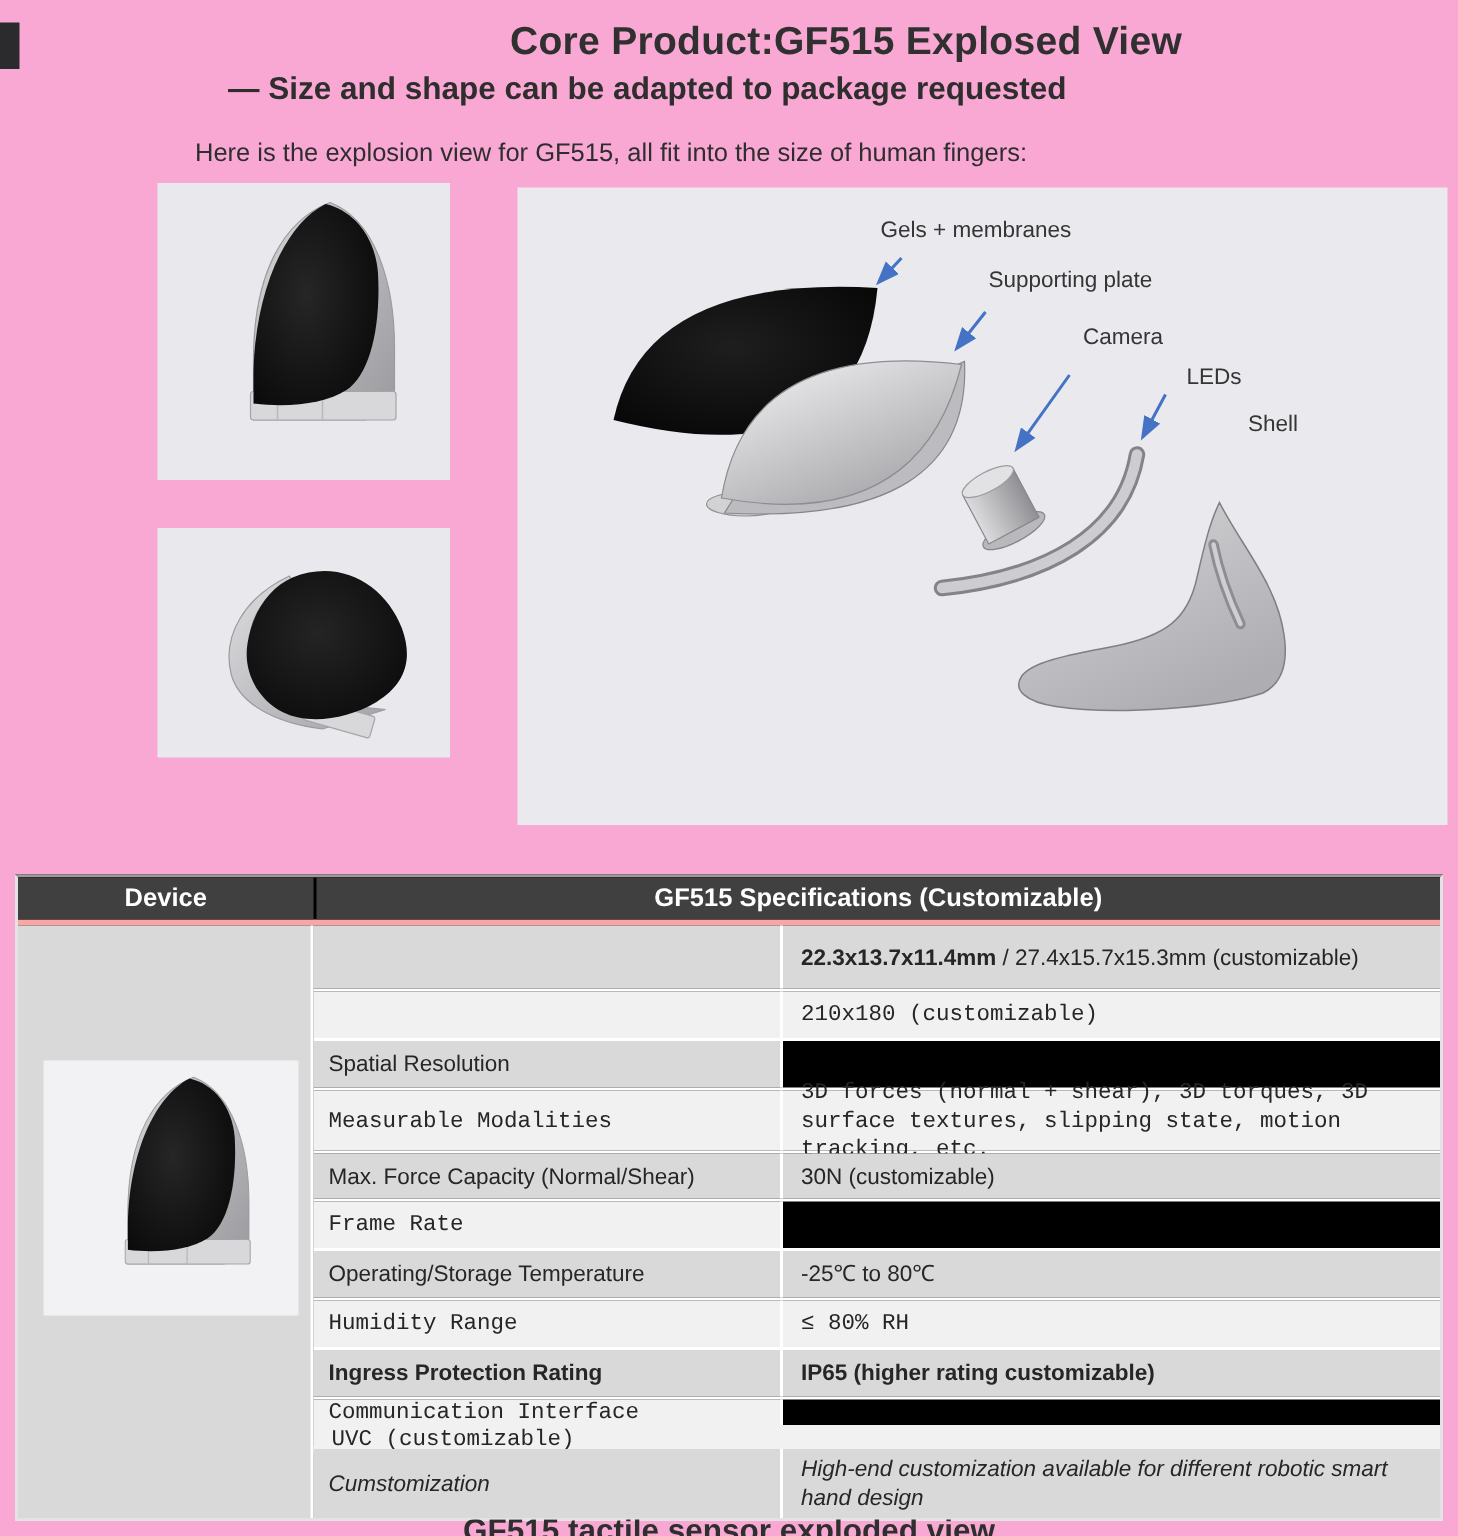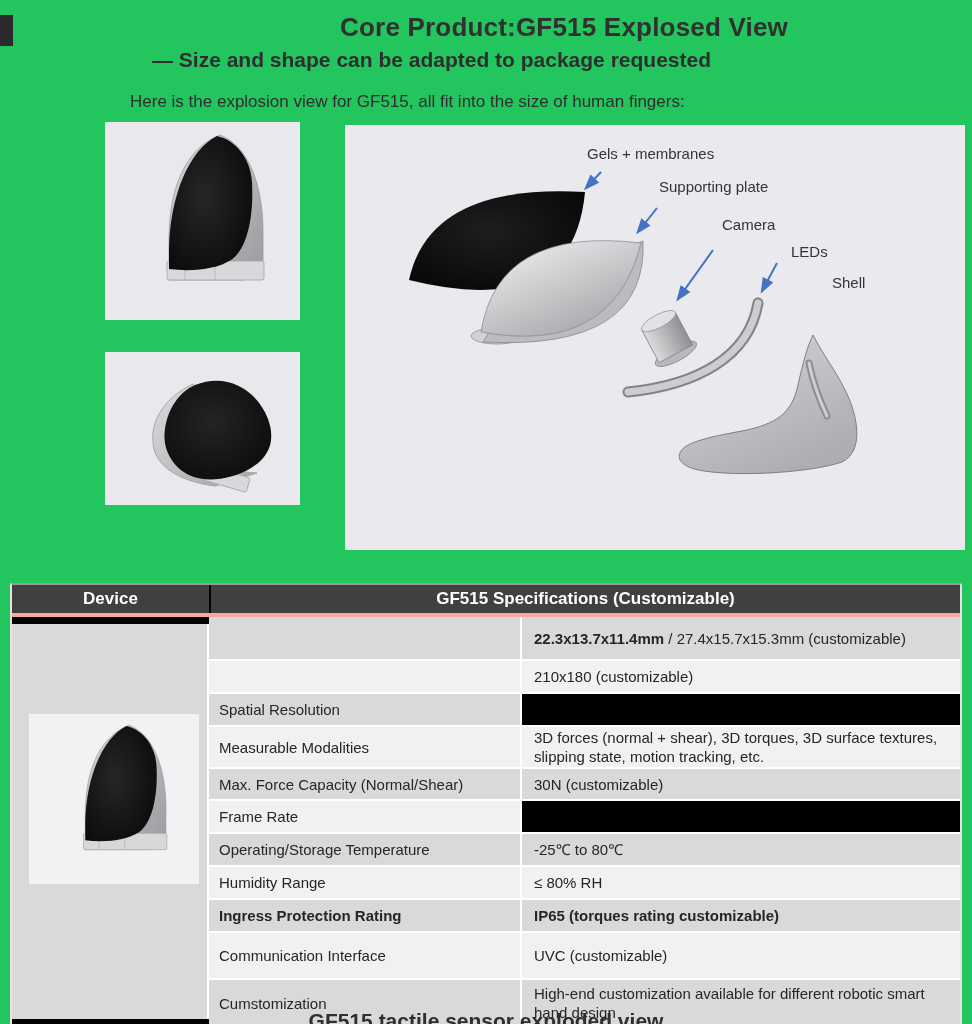--- a/index.html
+++ b/index.html
@@ -3,7 +3,7 @@
 <meta charset="utf-8">
 <style>
   html,body{margin:0;padding:0;background:#000;}
-  .page{position:relative;width:972px;height:1024px;background:#22c55e;overflow:hidden;
+  .page{position:relative;width:972px;height:1024px;background:#f9a8d4;overflow:hidden;
         font-family:"Liberation Sans", sans-serif;}
 
   

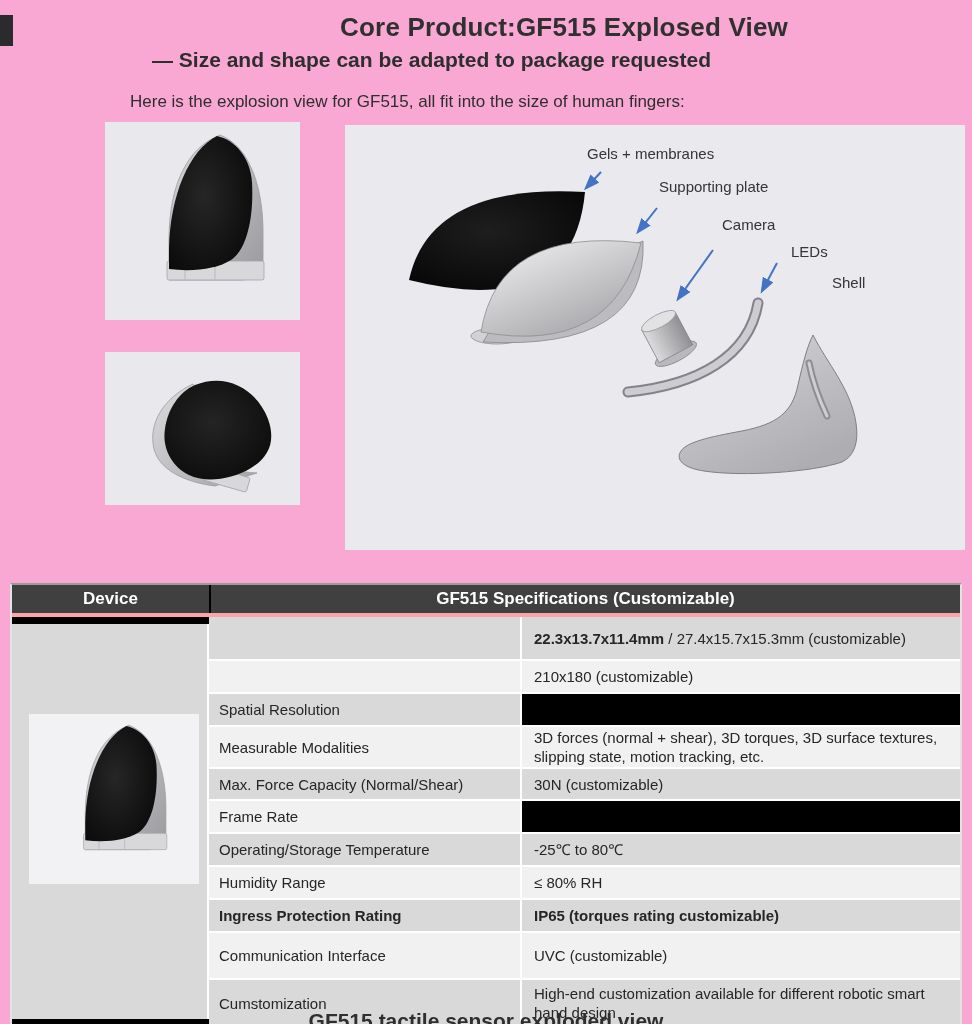--- a/index.html
+++ b/index.html
@@ -54,7 +54,7 @@
          line-height:19px;}
   .scell b{font-weight:bold;}
   .bg-a{background:#d9d9d9;}
-  .bg-b{background:#f1f1f2;}
+  .bg-b{background:#f1f1f2;font-family:Liberation Mono, monospace;}
 
   
   .caption-clip{position:absolute;left:0;top:1013px;width:972px;height:11px;overflow:hidden;

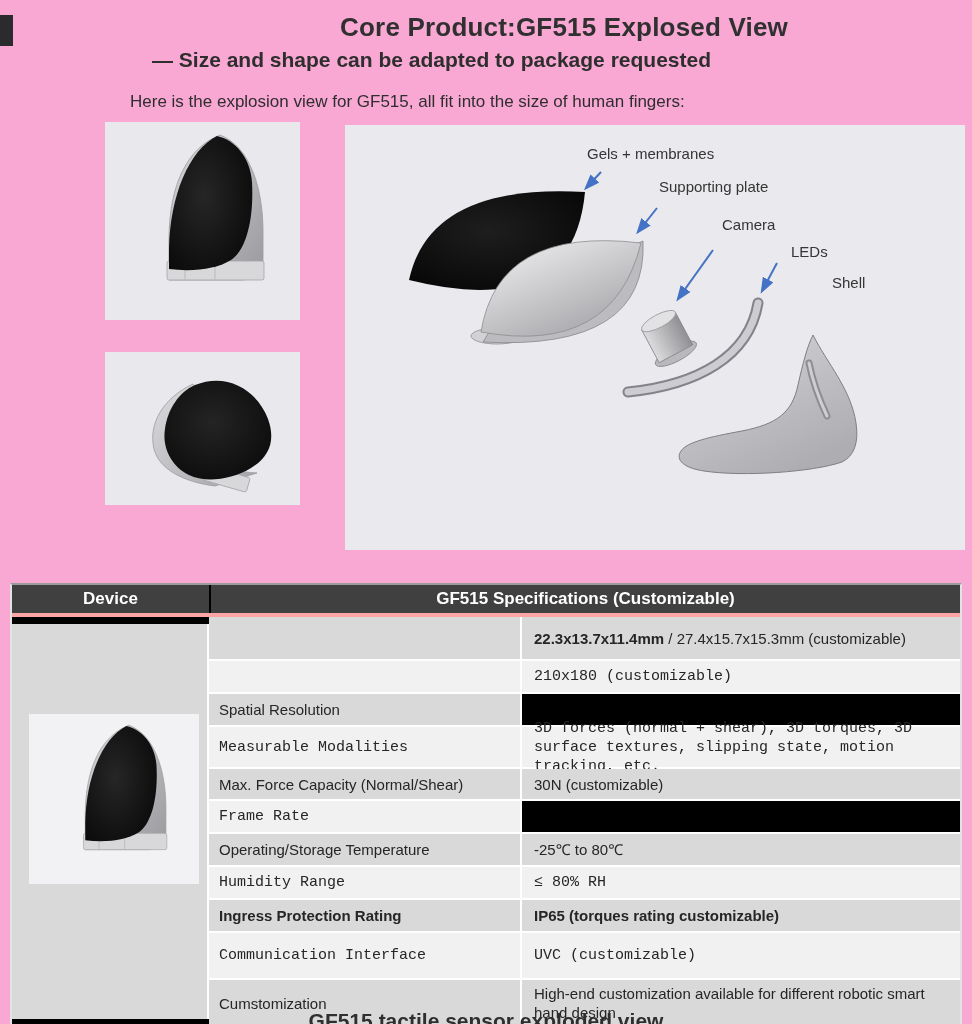--- a/index.html
+++ b/index.html
@@ -237,7 +237,7 @@
           <div class="trow" style="height: 33px; font-weight: bold;">
             <div class="pcell bg-a">Ingress Protection Rating</div>
             <div class="scell bg-a">
-              <span>IP65 (torques rating customizable)</span>
+              <span>IP65 (higher rating customizable)</span>
             </div>
           </div>
           <div class="trow" style="height: 47px;">

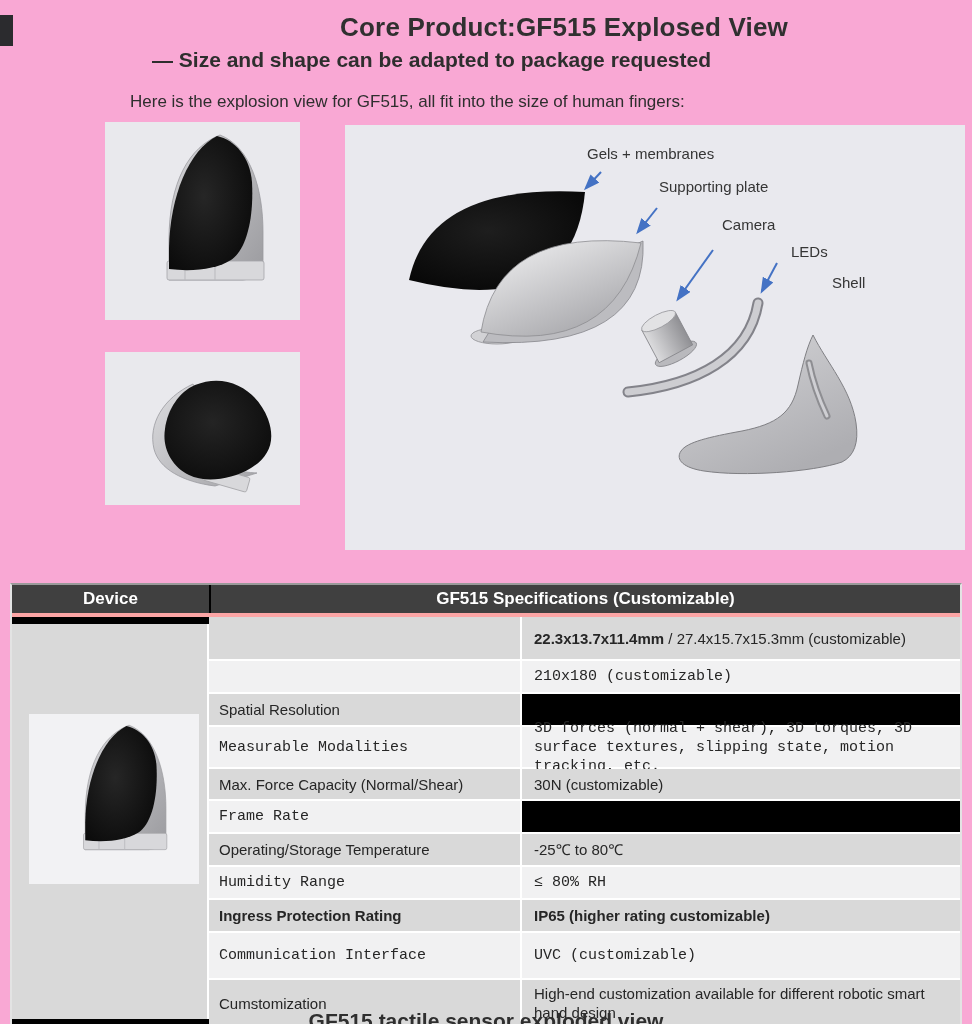--- a/index.html
+++ b/index.html
@@ -240,7 +240,7 @@
               <span>IP65 (higher rating customizable)</span>
             </div>
           </div>
-          <div class="trow" style="height: 47px;">
+          <div class="trow" style="height: 33px; flex-direction: column;">
             <div class="pcell bg-b">Communication Interface</div>
             <div class="scell bg-b">
               <span>UVC (customizable)</span>

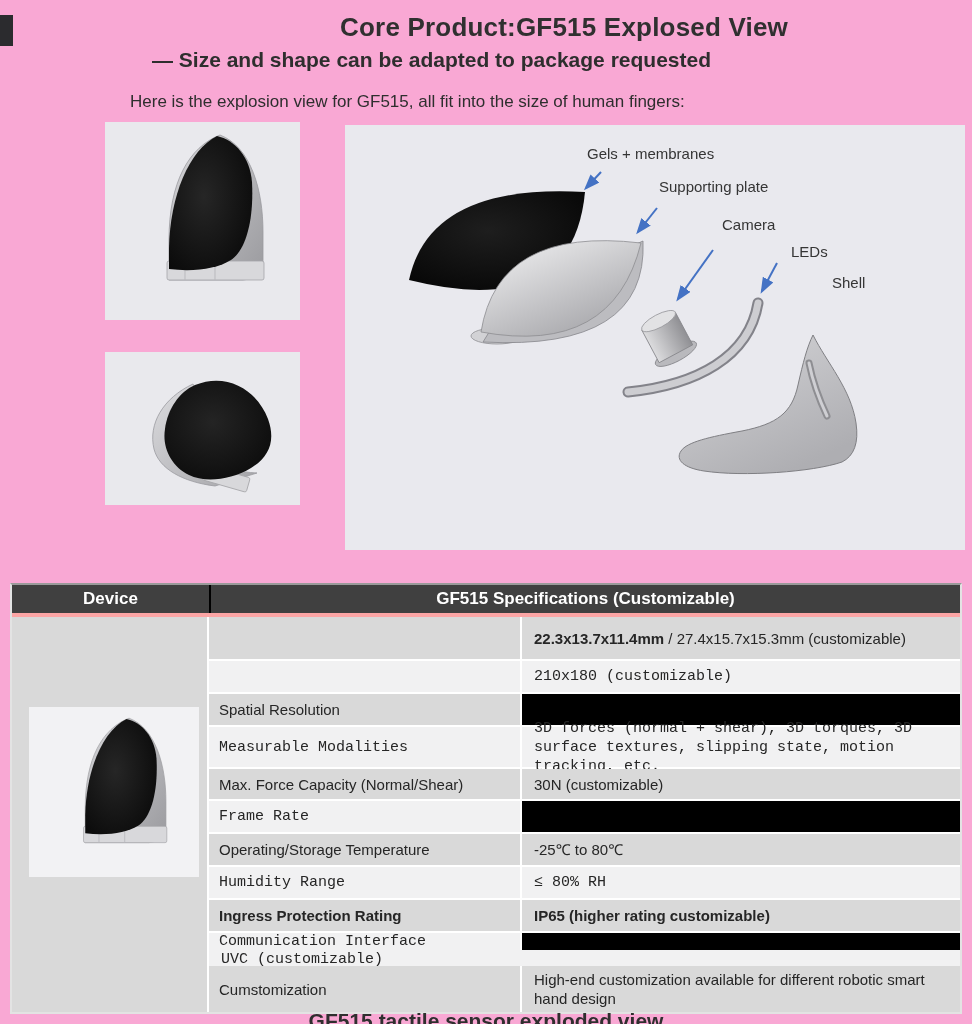--- a/index.html
+++ b/index.html
@@ -246,7 +246,7 @@
               <span>UVC (customizable)</span>
             </div>
           </div>
-          <div class="trow" style="height: 46px;">
+          <div class="trow" style="height: 46px; font-style: italic;">
             <div class="pcell bg-a">Cumstomization</div>
             <div class="scell bg-a">
               <span>High-end customization available for different robotic smart hand design</span>

